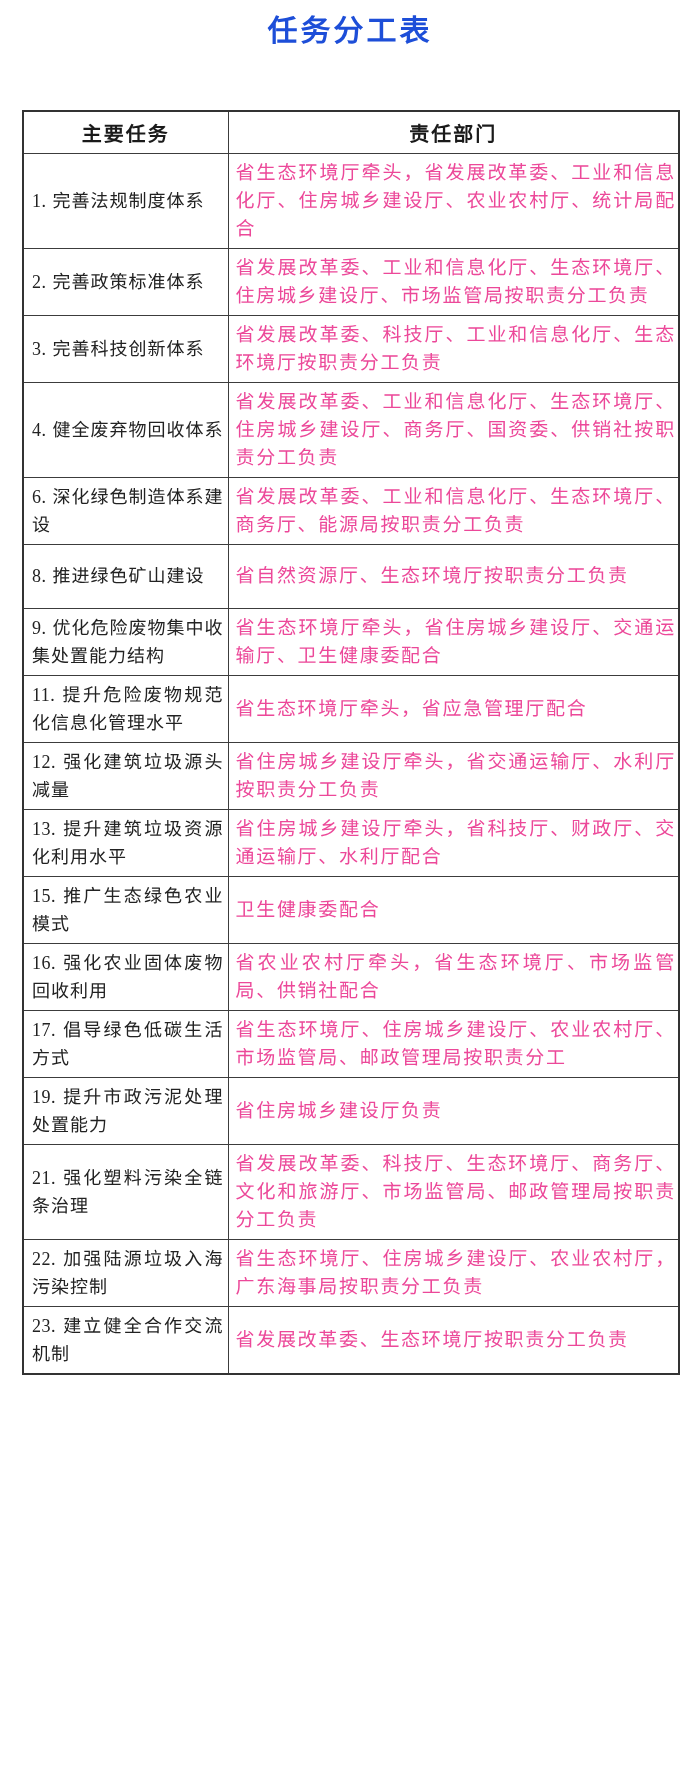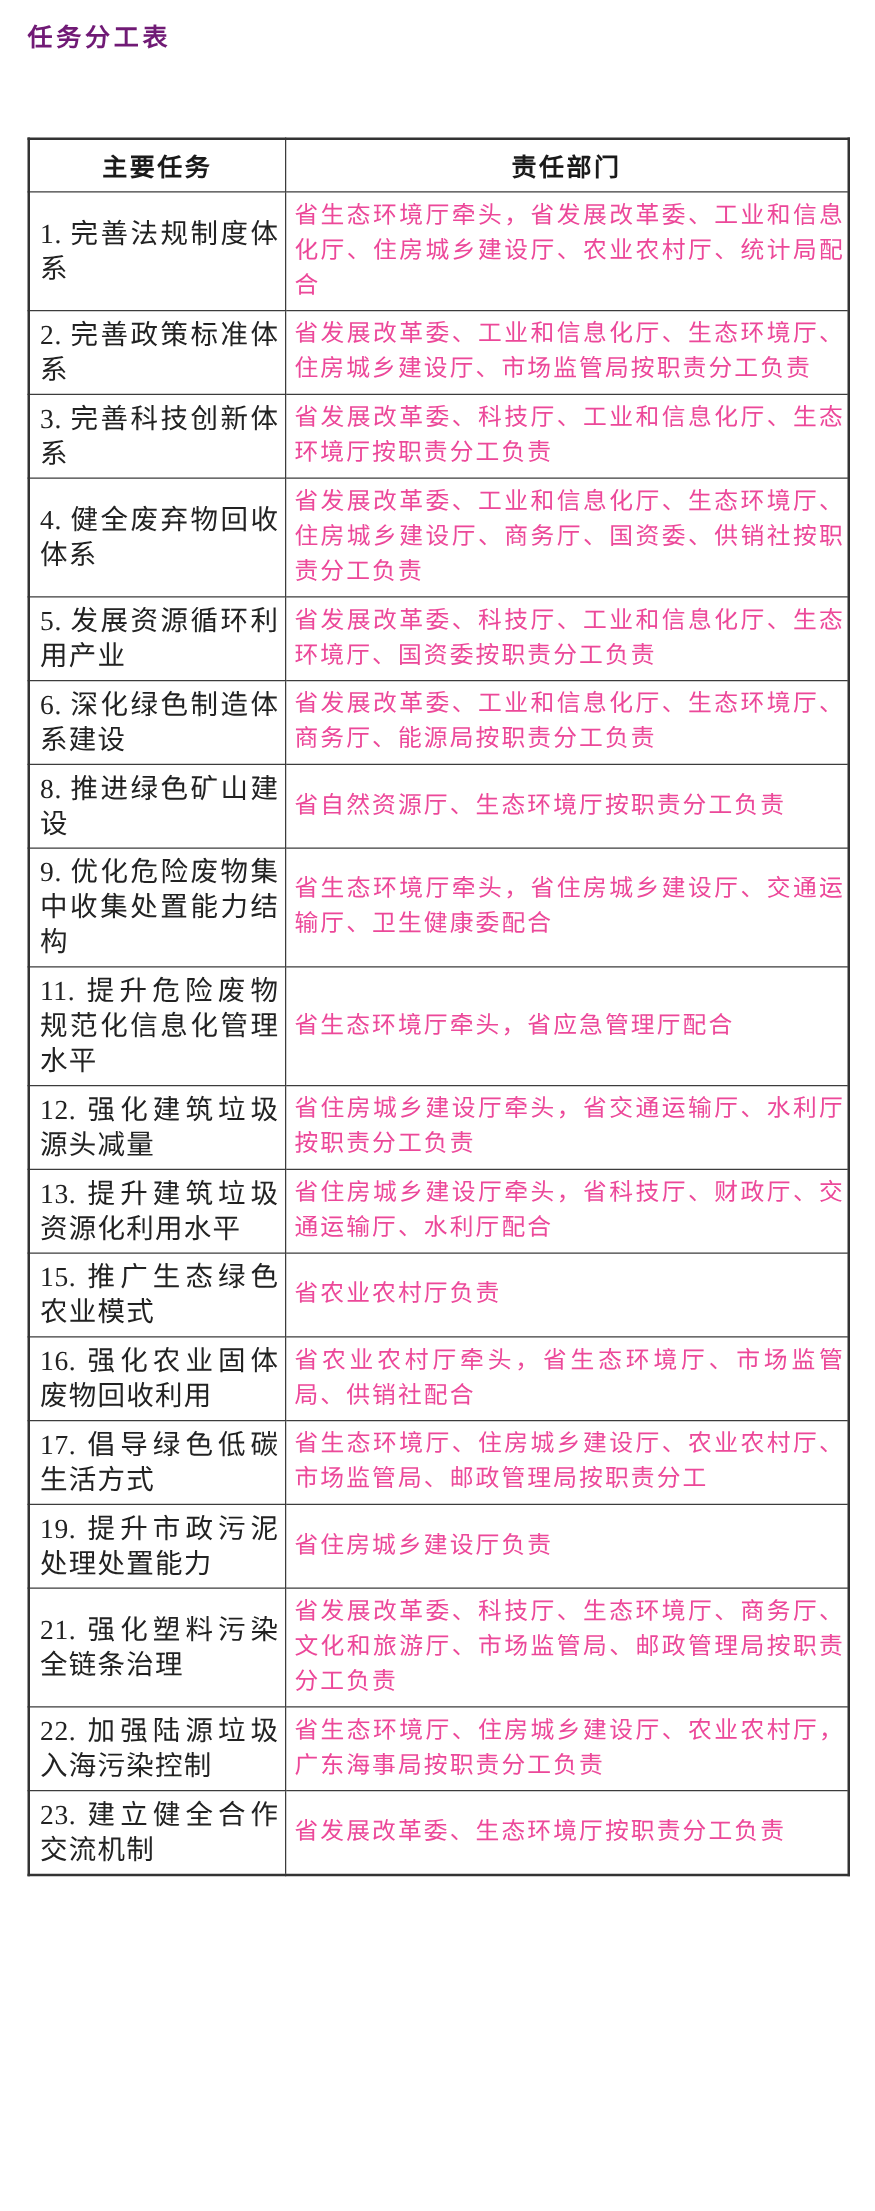--- a/index.html
+++ b/index.html
@@ -19,13 +19,13 @@
     padding: 8px 22px 10px 22px;
   }
   .doc-title {
-    font-size: 20px;
+    font-size: 30px;
     font-weight: bold;
-    text-align: left;
+    text-align: center;
     letter-spacing: 3px;
     margin: 4px 0 0 0;
     line-height: 38px;
-    color: #701a75;
+    color: #1d4ed8;
   }
   table.task-table {
     width: 656px;

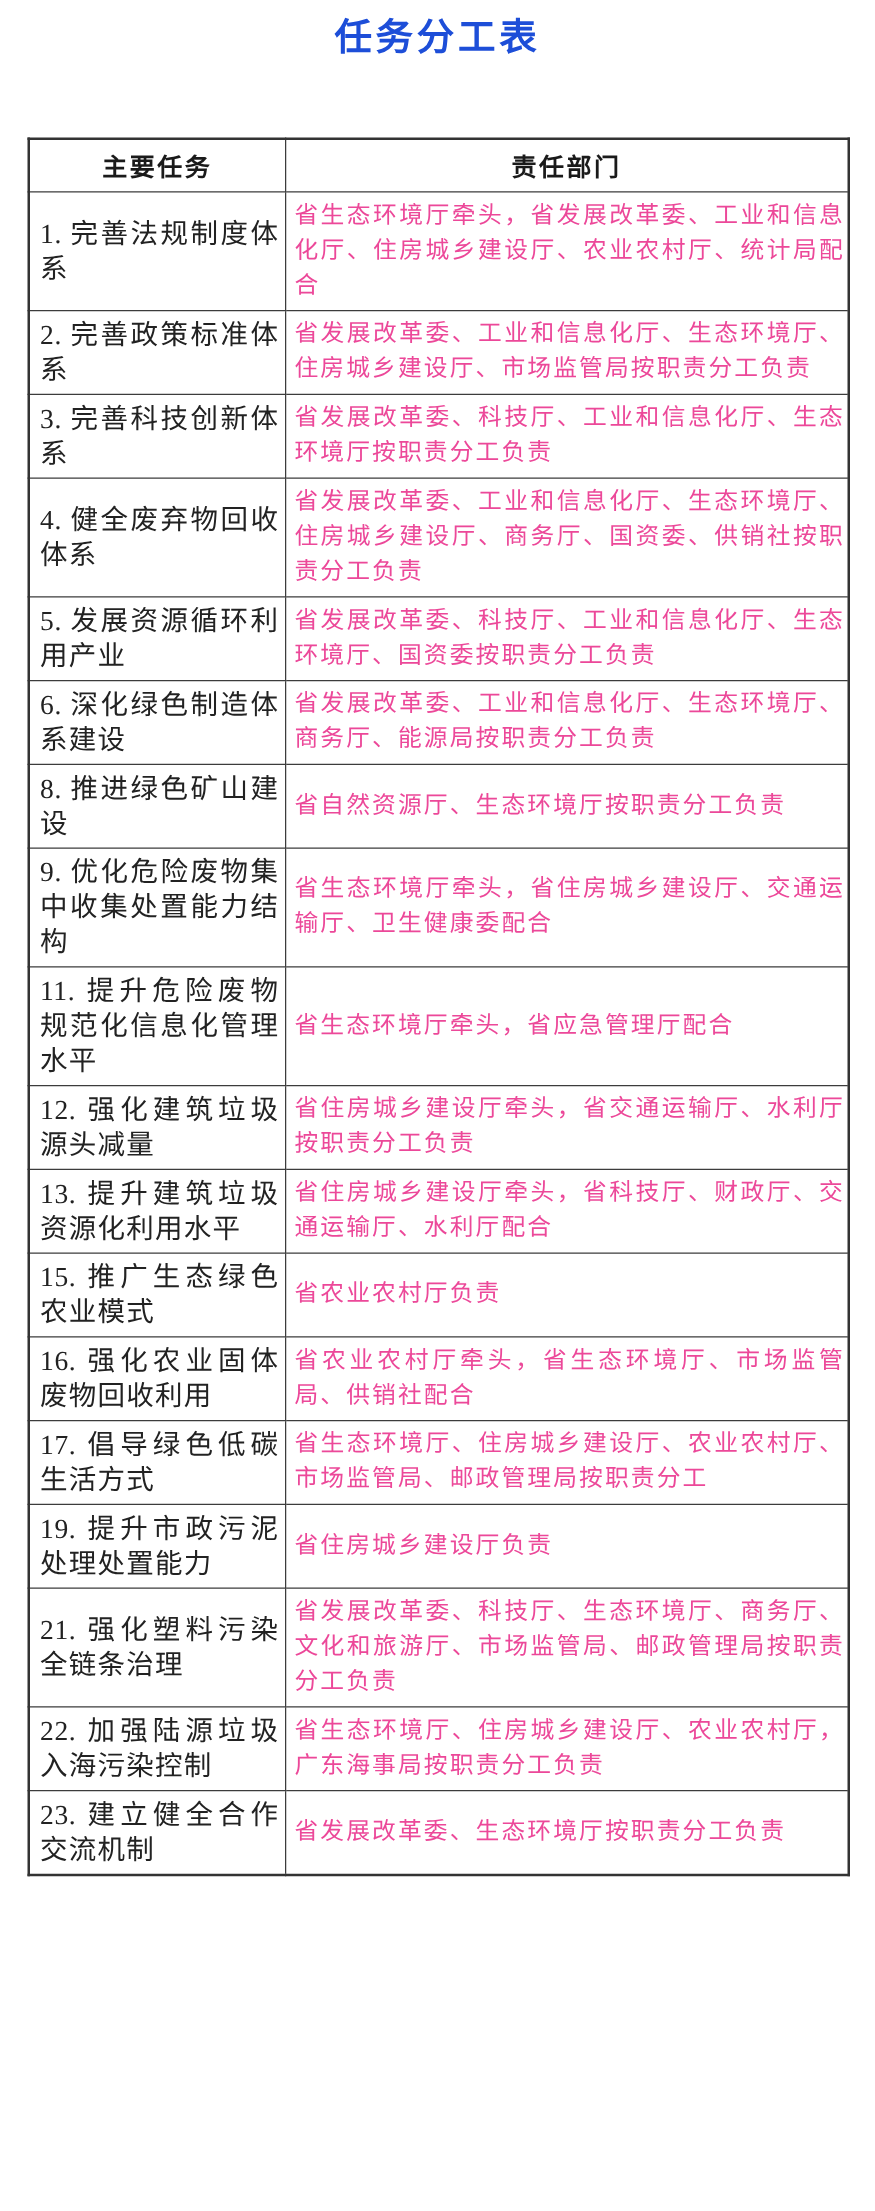--- a/index.html
+++ b/index.html
@@ -55,7 +55,7 @@
   }
   td.task-cell {
     padding: 5px 4px 5px 8px;
-    font-size: 22px;
+    font-size: 18px;
     line-height: 28px;
     letter-spacing: 1px;
     text-align: justify;

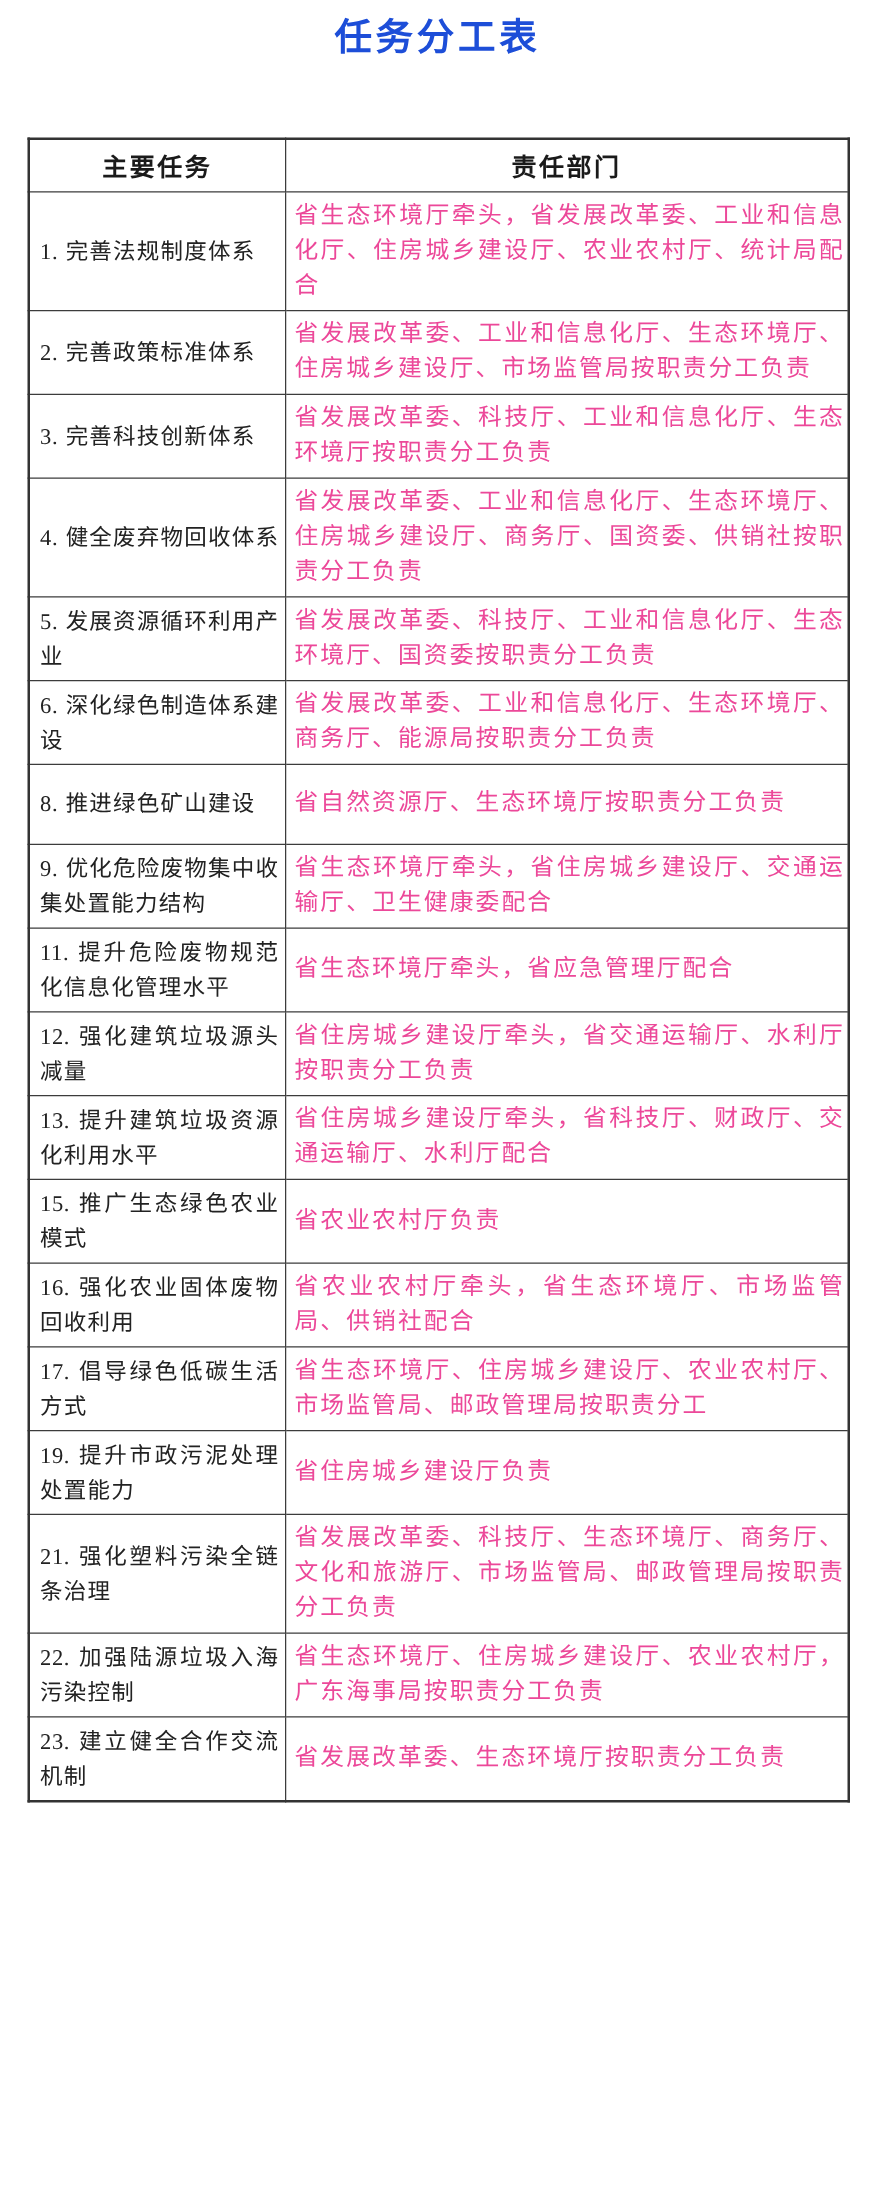--- a/index.html
+++ b/index.html
@@ -132,14 +132,6 @@
     </td>
   </tr>
 
-  <tr>
-    <td class="task-cell">
-      <span class="row-num">5.</span><span>发展资源循环利用产业</span>
-    </td>
-    <td class="dept-cell">
-      <span>省发展改革委、科技厅、工业和信息化厅、生态环境厅、国资委按职责分工负责</span>
-    </td>
-  </tr>
 
   <tr>
     <td class="task-cell">

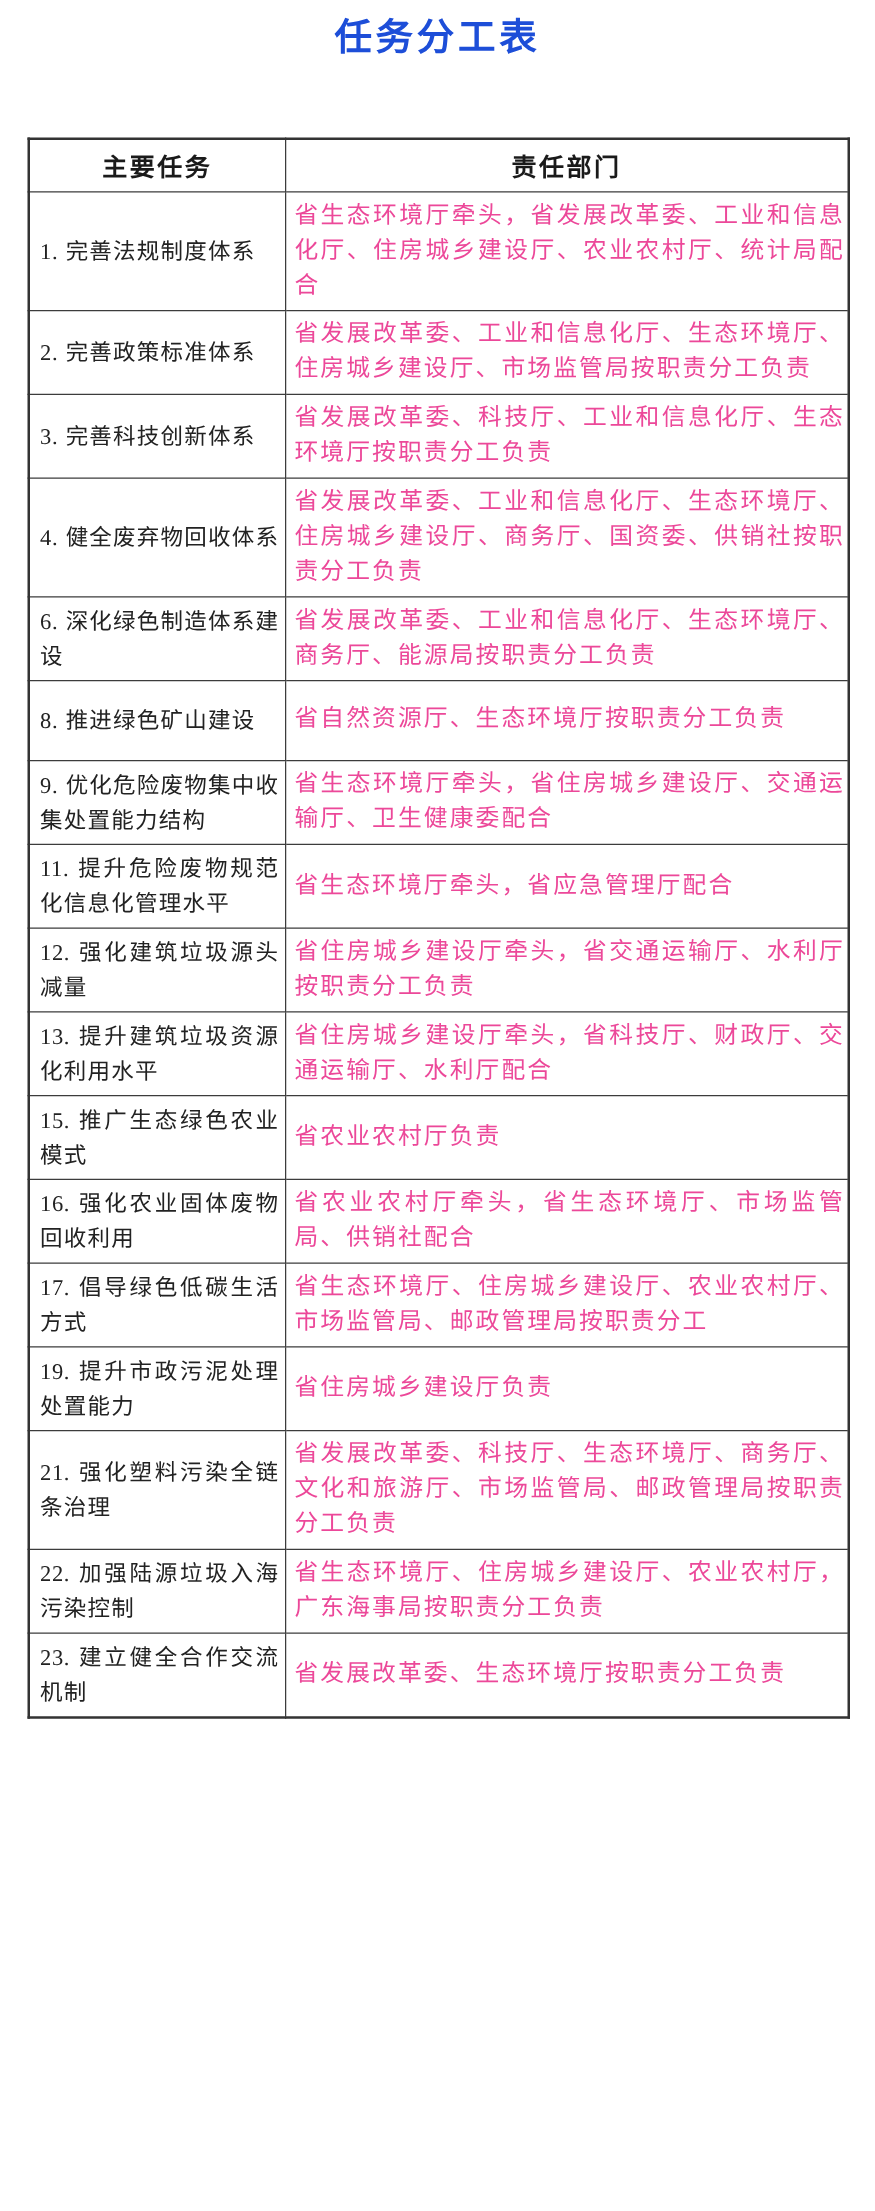--- a/index.html
+++ b/index.html
@@ -195,7 +195,7 @@
       <span class="row-num">15.</span><span>推广生态绿色农业模式</span>
     </td>
     <td class="dept-cell">
-      <span>省农业农村厅负责</span>
+      <span>卫生健康委配合</span>
     </td>
   </tr>
 

